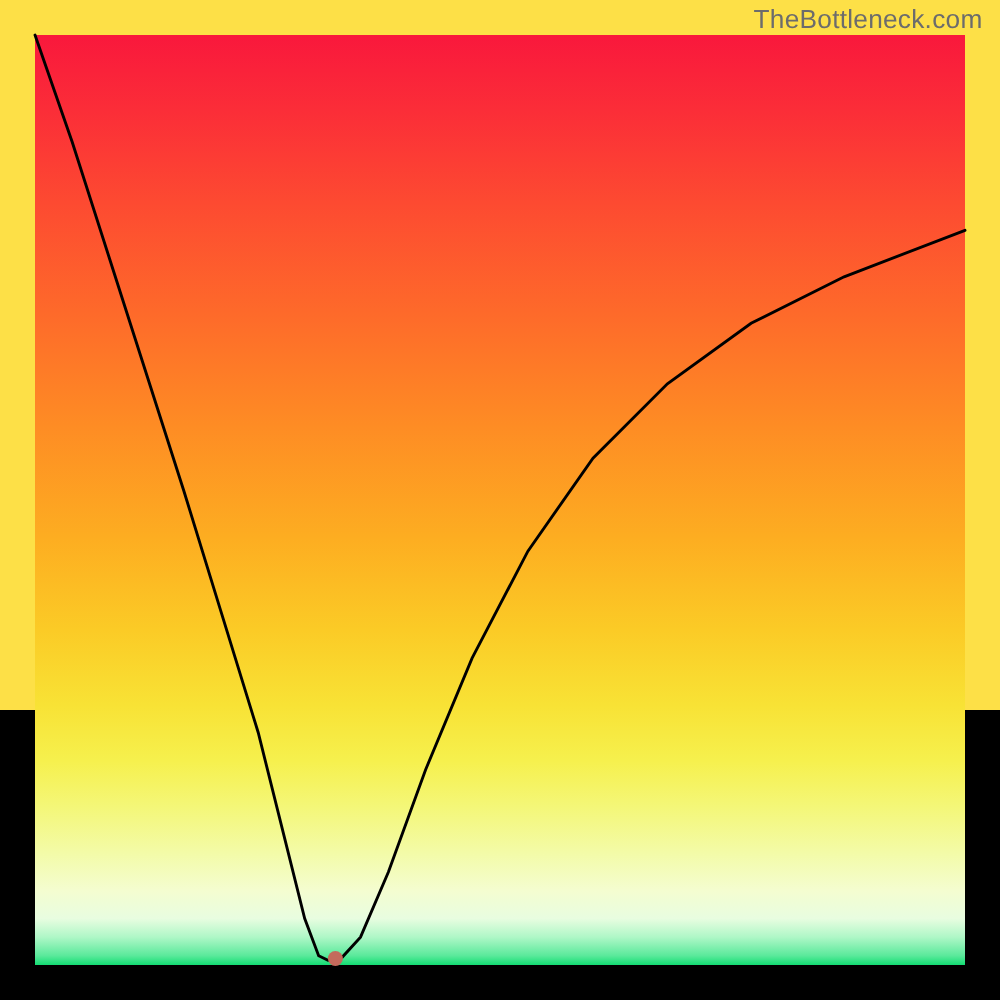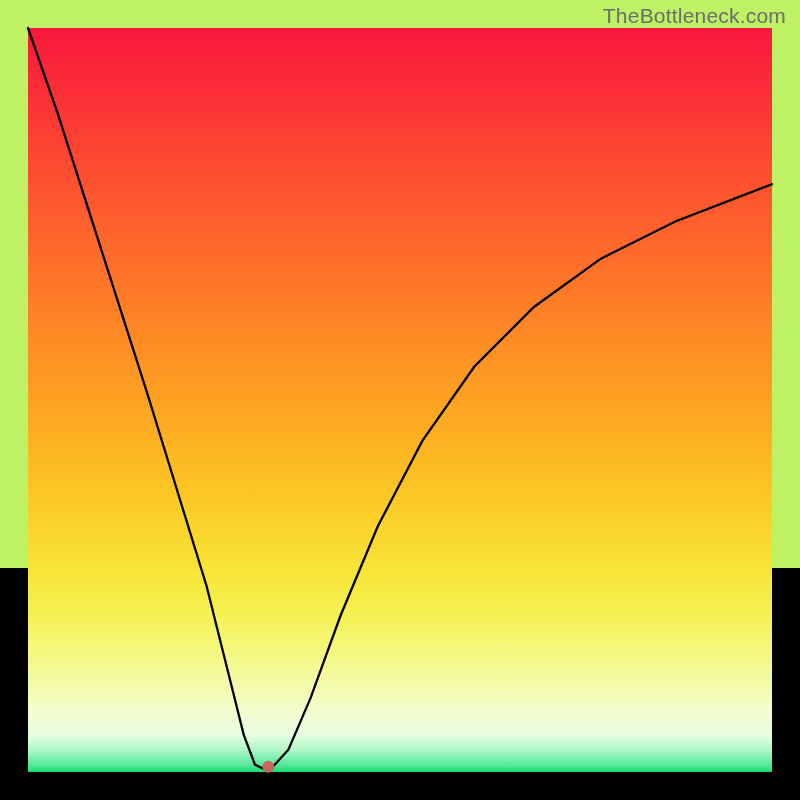--- a/index.html
+++ b/index.html
@@ -15,7 +15,7 @@
     position: relative;
     width: 800px;
     height: 568px;
-    background: #bef264;
+    background: #fde047;
   }
   .plot {
     position: absolute;

